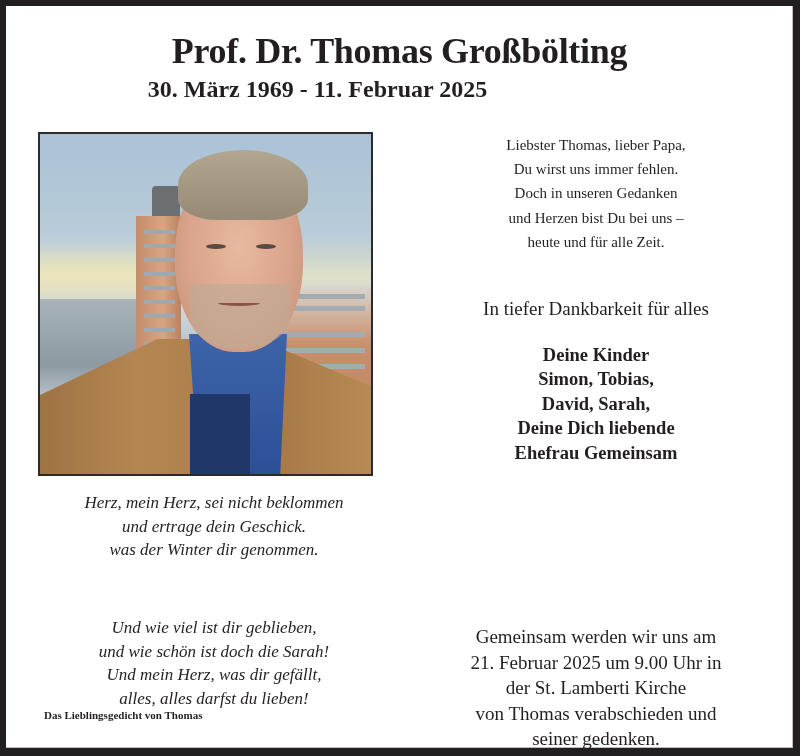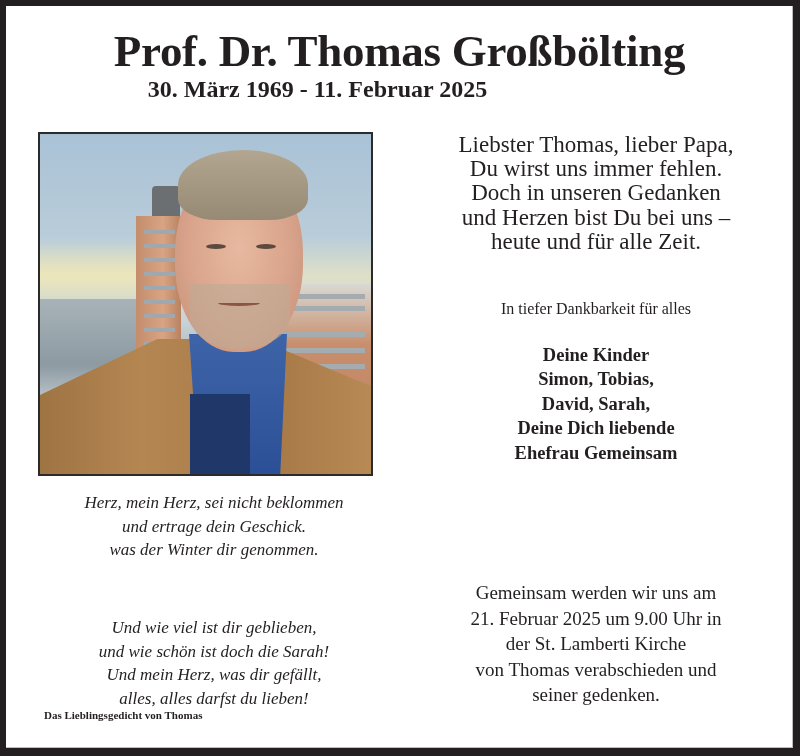--- a/index.html
+++ b/index.html
@@ -12,7 +12,7 @@
     }
     .title {
       position: absolute; left: 0; width: 787px; top: 20px; text-align: center;
-      font-size: 45px; font-weight: bold; letter-spacing: -0.3px; line-height: 50px;
+      font-size: 36px; font-weight: bold; letter-spacing: -0.3px; line-height: 50px;
     }
     .dates {
       position: absolute; left: 0; width: 623px; top: 69px; text-align: center;

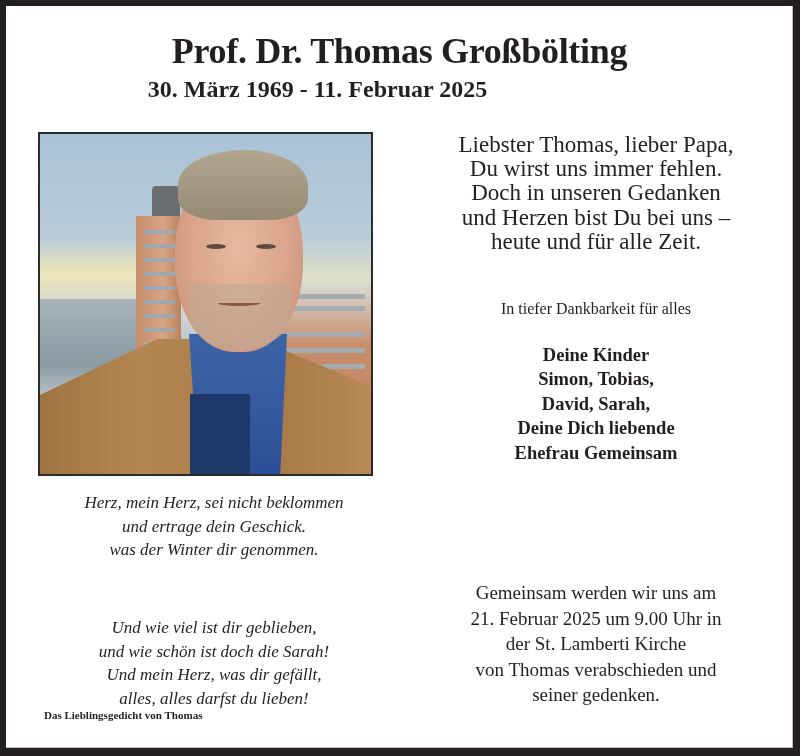--- a/index.html
+++ b/index.html
@@ -57,7 +57,7 @@
     .photo .shirt-inner { position:absolute; left:150px; top:260px; width:60px; height:90px; background:#1f3769; }
 
     .right-col { position:absolute; left: 425px; width: 330px; text-align:center; }
-    .greeting { top: 127px; font-size: 23px; line-height: 24.2px; }
+    .greeting { top: 127px; font-size: 15px; line-height: 24.2px; }
     .thanks { top: 291px; font-size: 16px; line-height: 24px; }
     .signers { top: 337px; font-size: 18.5px; line-height: 24.4px; font-weight: bold; }
     .service { top: 574px; font-size: 19px; line-height: 25.6px; }

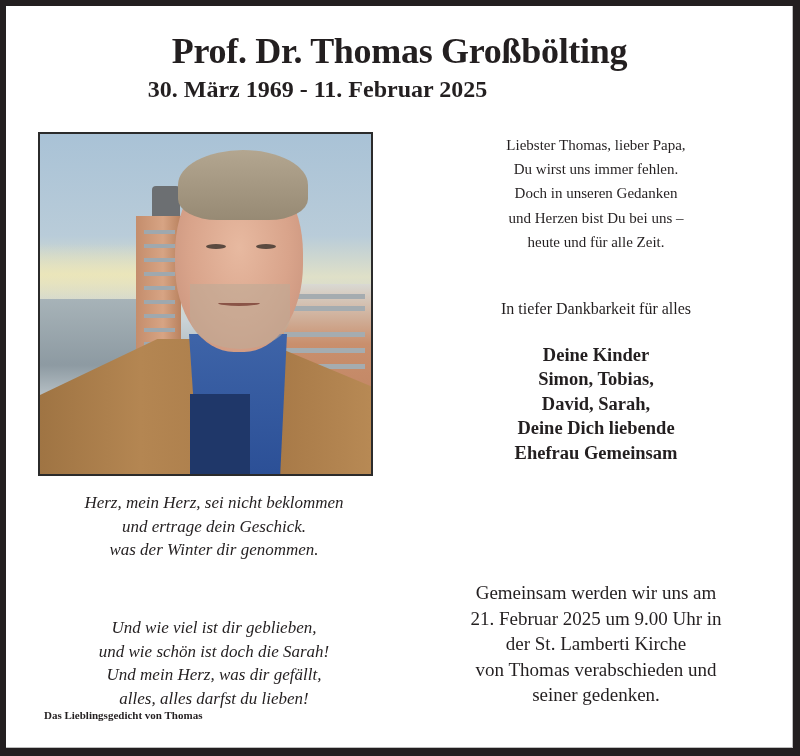--- a/index.html
+++ b/index.html
@@ -58,7 +58,7 @@
 
     .right-col { position:absolute; left: 425px; width: 330px; text-align:center; }
     .greeting { top: 127px; font-size: 15px; line-height: 24.2px; }
-    .thanks { top: 291px; font-size: 16px; line-height: 24px; }
+    .thanks { top: 291px; font-size: 19px; line-height: 24px; }
     .signers { top: 337px; font-size: 18.5px; line-height: 24.4px; font-weight: bold; }
     .service { top: 574px; font-size: 19px; line-height: 25.6px; }
 

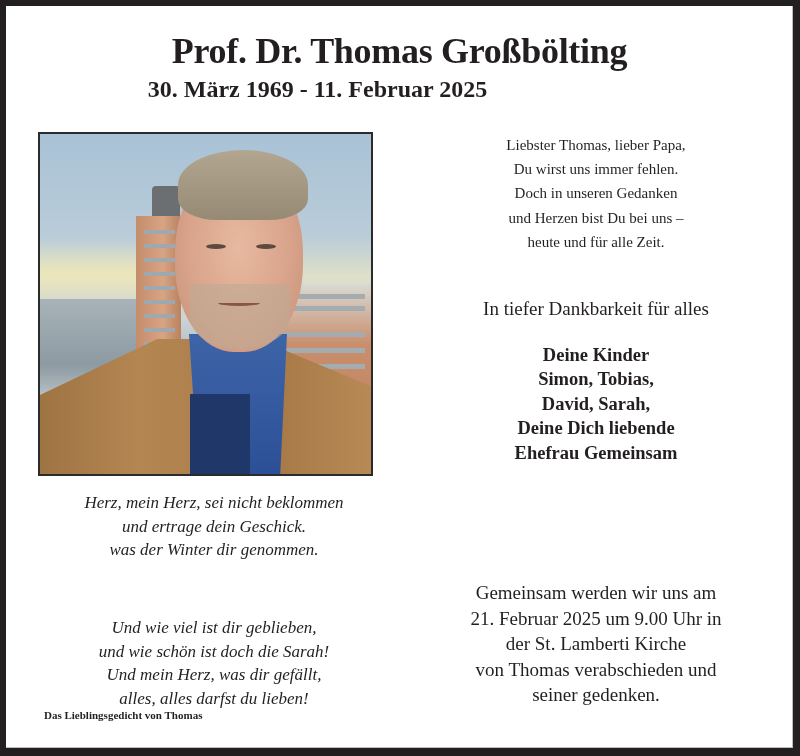--- a/index.html
+++ b/index.html
@@ -60,7 +60,7 @@
     .greeting { top: 127px; font-size: 15px; line-height: 24.2px; }
     .thanks { top: 291px; font-size: 19px; line-height: 24px; }
     .signers { top: 337px; font-size: 18.5px; line-height: 24.4px; font-weight: bold; }
-    .service { top: 574px; font-size: 19px; line-height: 25.6px; }
+    .service { top: 618px; font-size: 19px; line-height: 25.6px; }
 
     .poem { position:absolute; left: 38px; width: 340px; text-align:center; font-style: italic; font-size: 17px; line-height: 23.6px; }
     .poem.s1 { top: 485px; }

